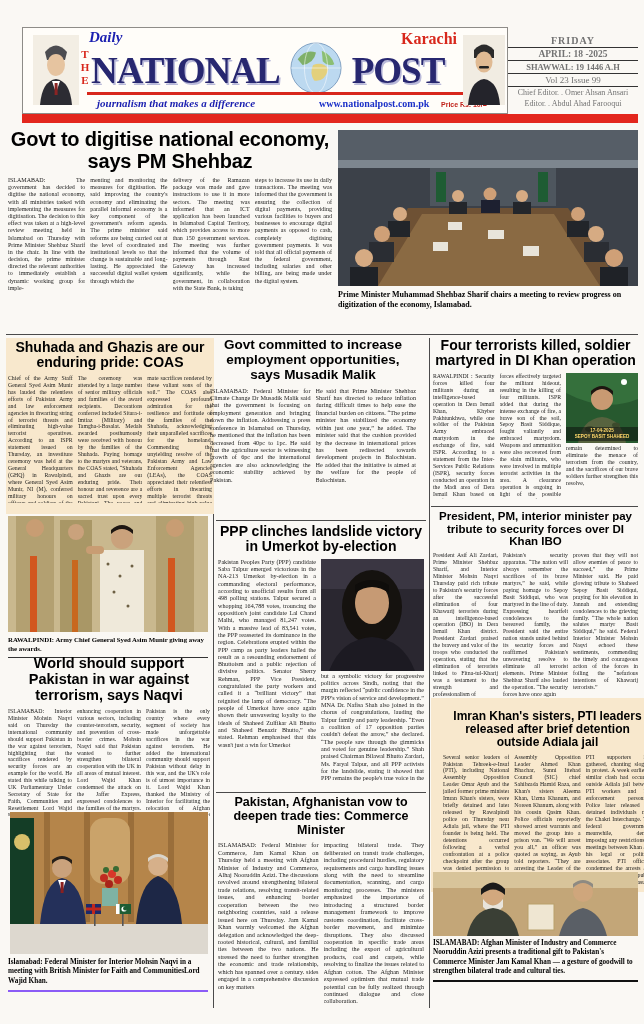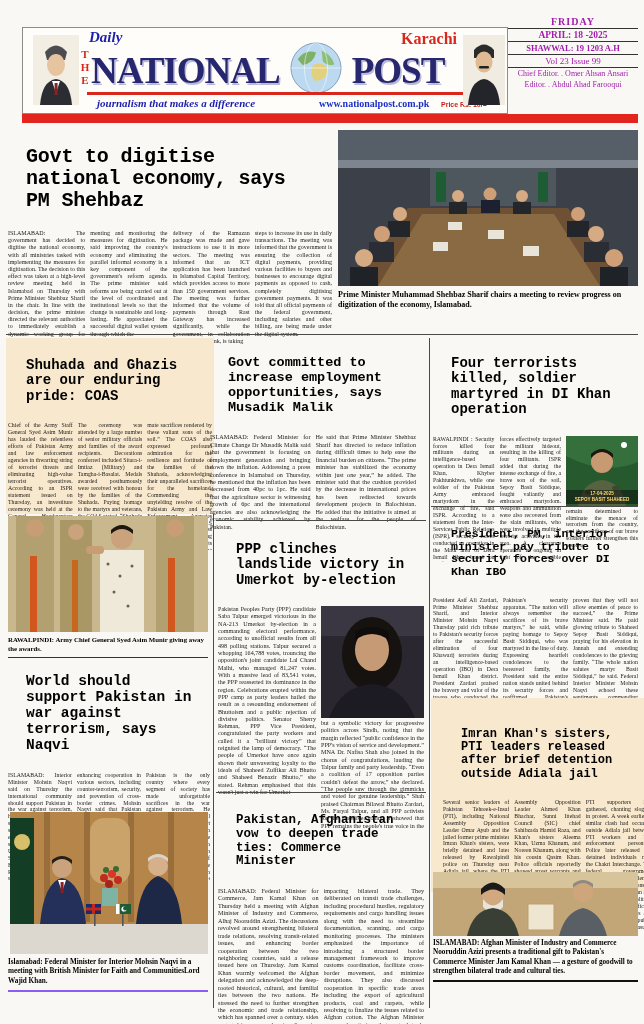--- a/index.html
+++ b/index.html
@@ -18,7 +18,7 @@
   .m-site{position:absolute;left:296px;top:70px;font:bold 10px "Liberation Serif",serif;color:#1b30c8;text-align:right;}
   .m-price{position:absolute;left:418px;top:73px;font:bold 7px "Liberation Sans",sans-serif;color:#c1221a;}
   .m-portrait{position:absolute;top:7px;}
-  .datepanel{position:absolute;left:508px;top:15px;width:130px;font-family:"Liberation Serif",serif;color:#a21caf;}
+  .datepanel{position:absolute;left:508px;top:34px;width:130px;font-family:"Liberation Serif",serif;color:#737373;}
   .dp-row{padding:1px 2px;text-align:center;border-bottom:1px solid #333;}
   .dp-day{font-weight:bold;font-size:10px;letter-spacing:1px;}
   .dp-date{font-weight:bold;font-size:9.5px;}

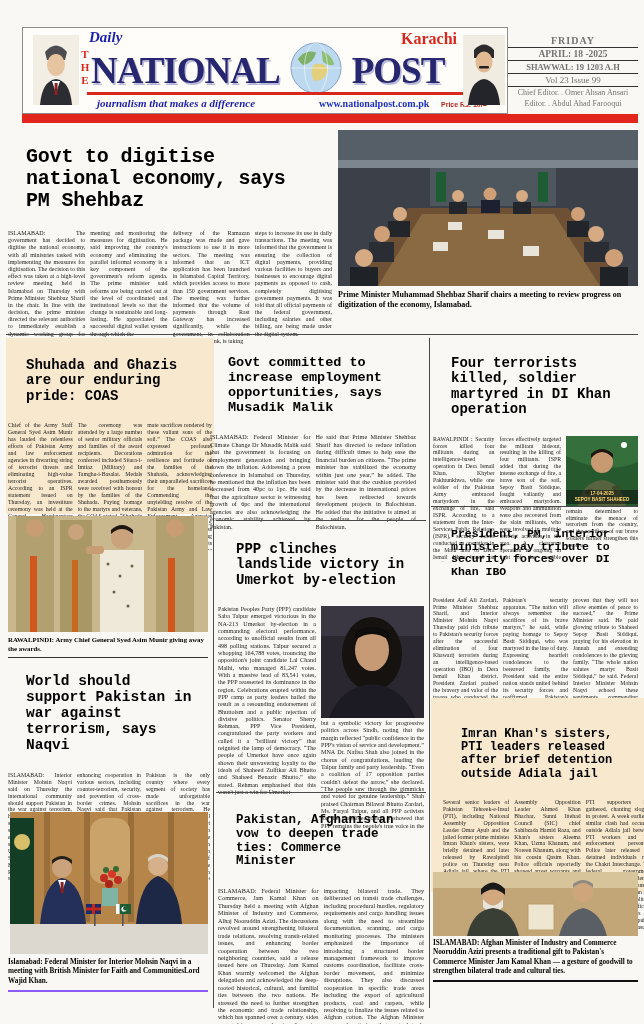--- a/index.html
+++ b/index.html
@@ -93,7 +93,7 @@
   <aside class="datepanel">
     <div class="dp-row dp-day">FRIDAY</div>
     <div class="dp-row dp-date">APRIL: 18   -2025</div>
-    <div class="dp-row dp-shawwal">SHAWWAL: 19 1203 A.H</div>
+    <div class="dp-row dp-shawwal">SHAWWAL: 19 1446 A.H</div>
     <div class="dp-row dp-vol">Vol 23   Issue 99</div>
     <div class="dp-row dp-ed">Chief Editor. . Omer Ahsan Ansari</div>
     <div class="dp-row dp-ed">Editor. . Abdul Ahad Farooqui</div>

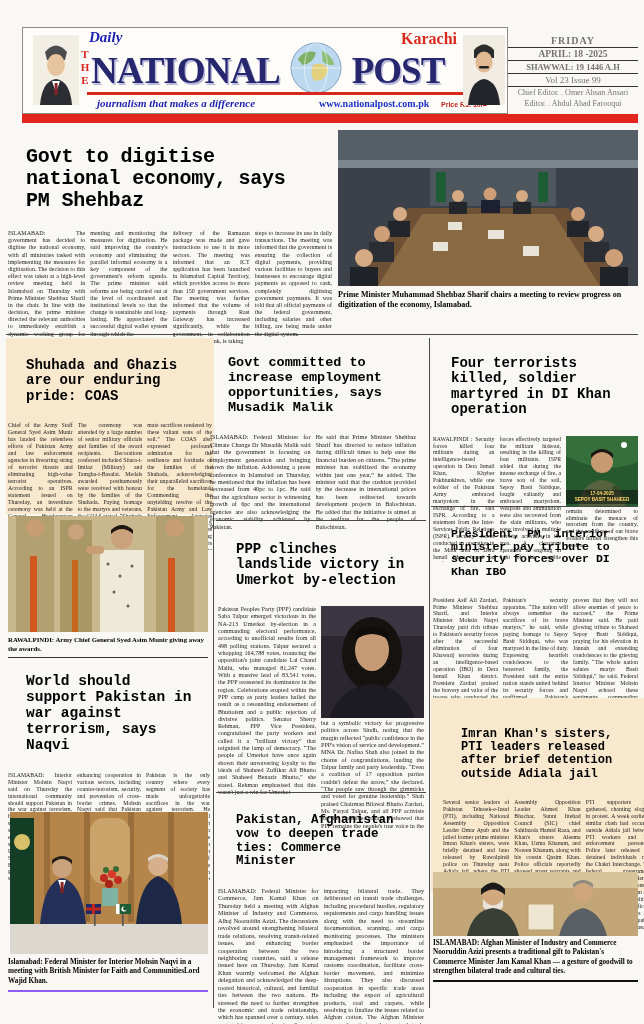--- a/index.html
+++ b/index.html
@@ -27,7 +27,7 @@
   .dp-ed{font-size:8px;text-align:center;padding-top:1px;border-bottom:none;}
   .redbar{position:absolute;left:22px;top:114px;width:616px;height:9px;background:#e3261d;}
   
-  .hl{font-weight:bold;line-height:1.1;margin:18px;color:#000;font-family:Liberation Mono, monospace;}
+  .hl{font-weight:bold;text-align:center;line-height:1.1;margin:0;color:#000;font-family:Liberation Sans, sans-serif;}
   .cols{display:flex;gap:5px;overflow:hidden;margin-top:3px;}
   .col{flex:1;text-align:justify;overflow:hidden;line-height:1.2;color:#1b1b1b;}
   .f6 .col{font-size:6px;}

